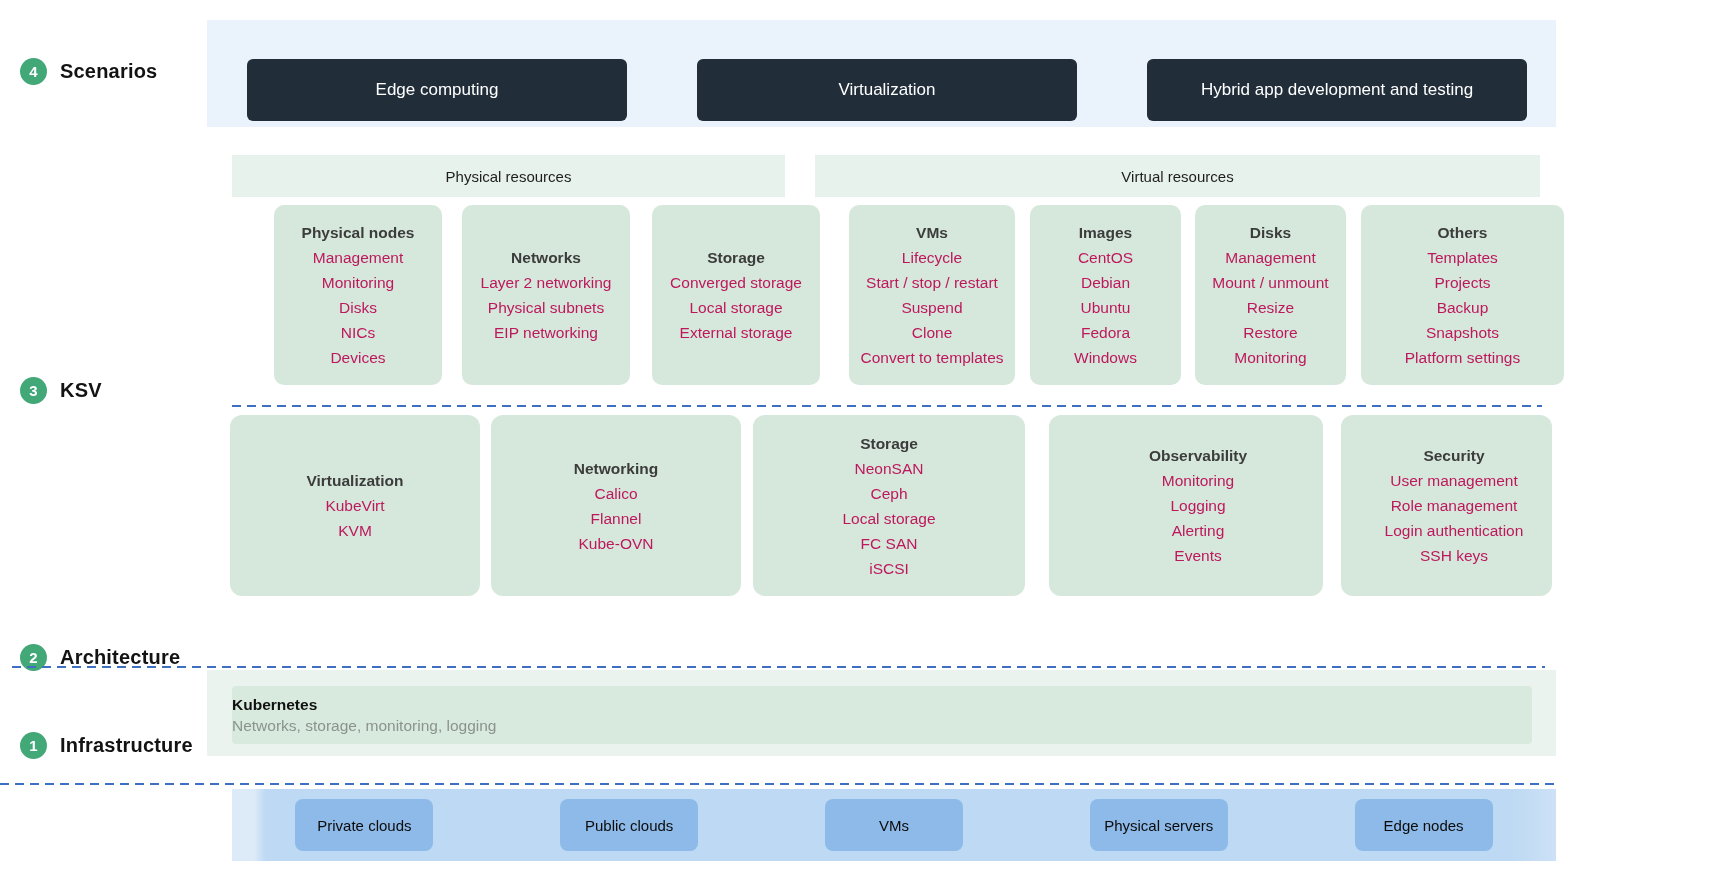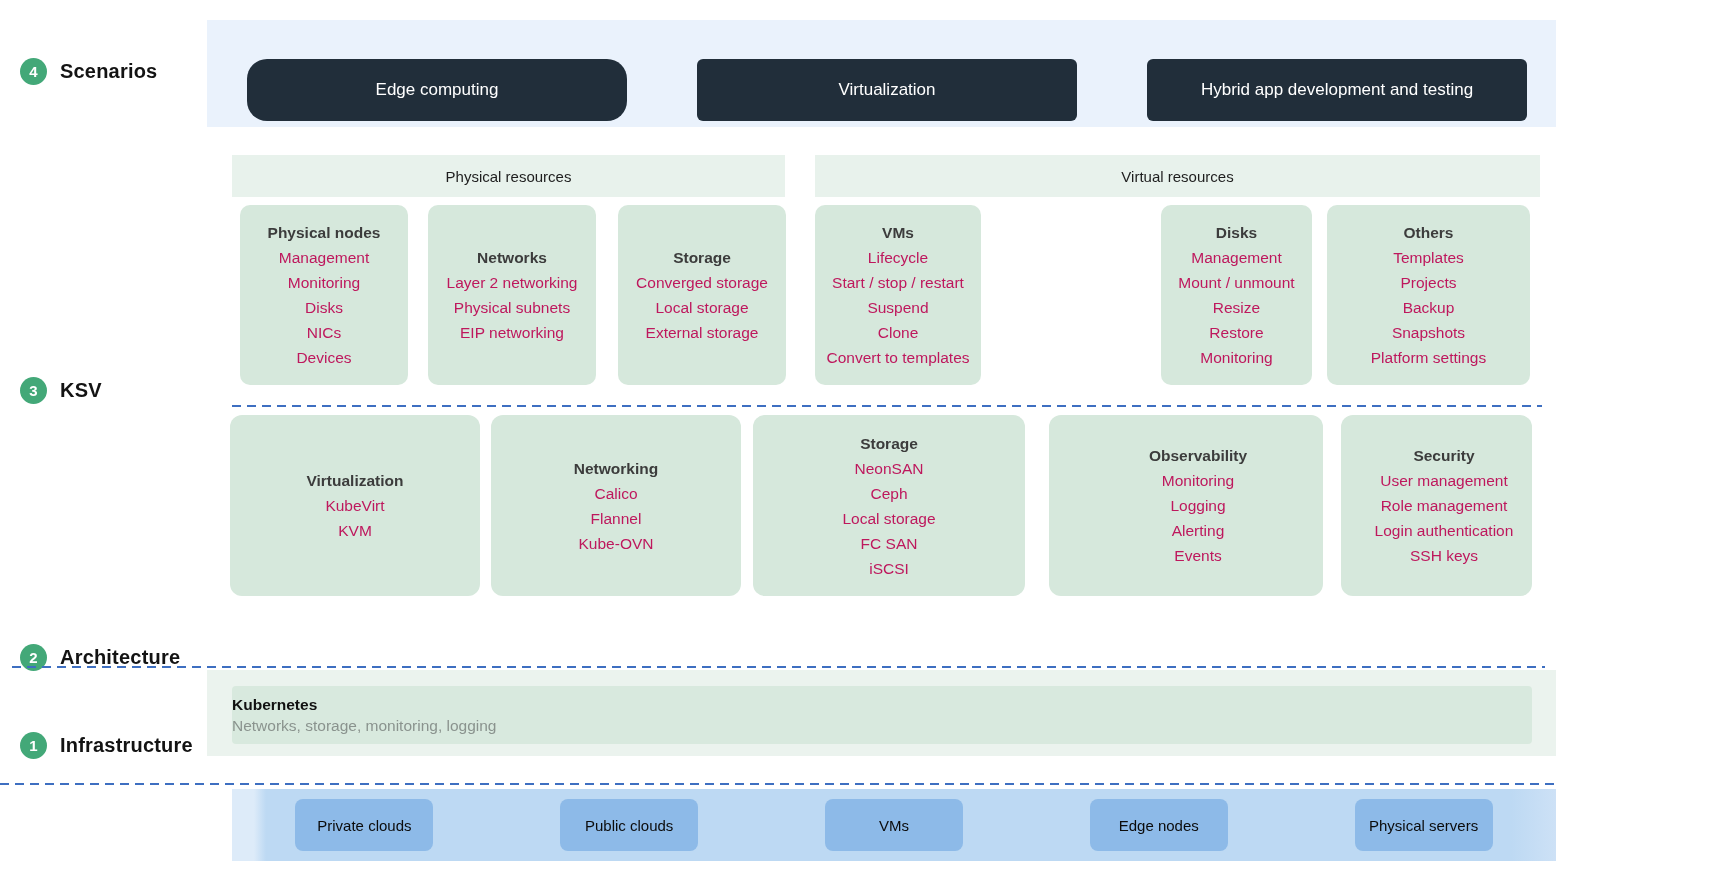--- a/index.html
+++ b/index.html
@@ -71,7 +71,7 @@
   </div>
 
   <div class="scenarios-band">
-    <div class="scenario-btn" style="left:40px;border-radius:20px;">Edge computing</div>
+    <div class="scenario-btn" style="left:40px;">Edge computing</div>
     <div class="scenario-btn" style="left:490px;">Virtualization</div>
     <div class="scenario-btn" style="left:940px;">Hybrid app development and testing</div>
   </div>

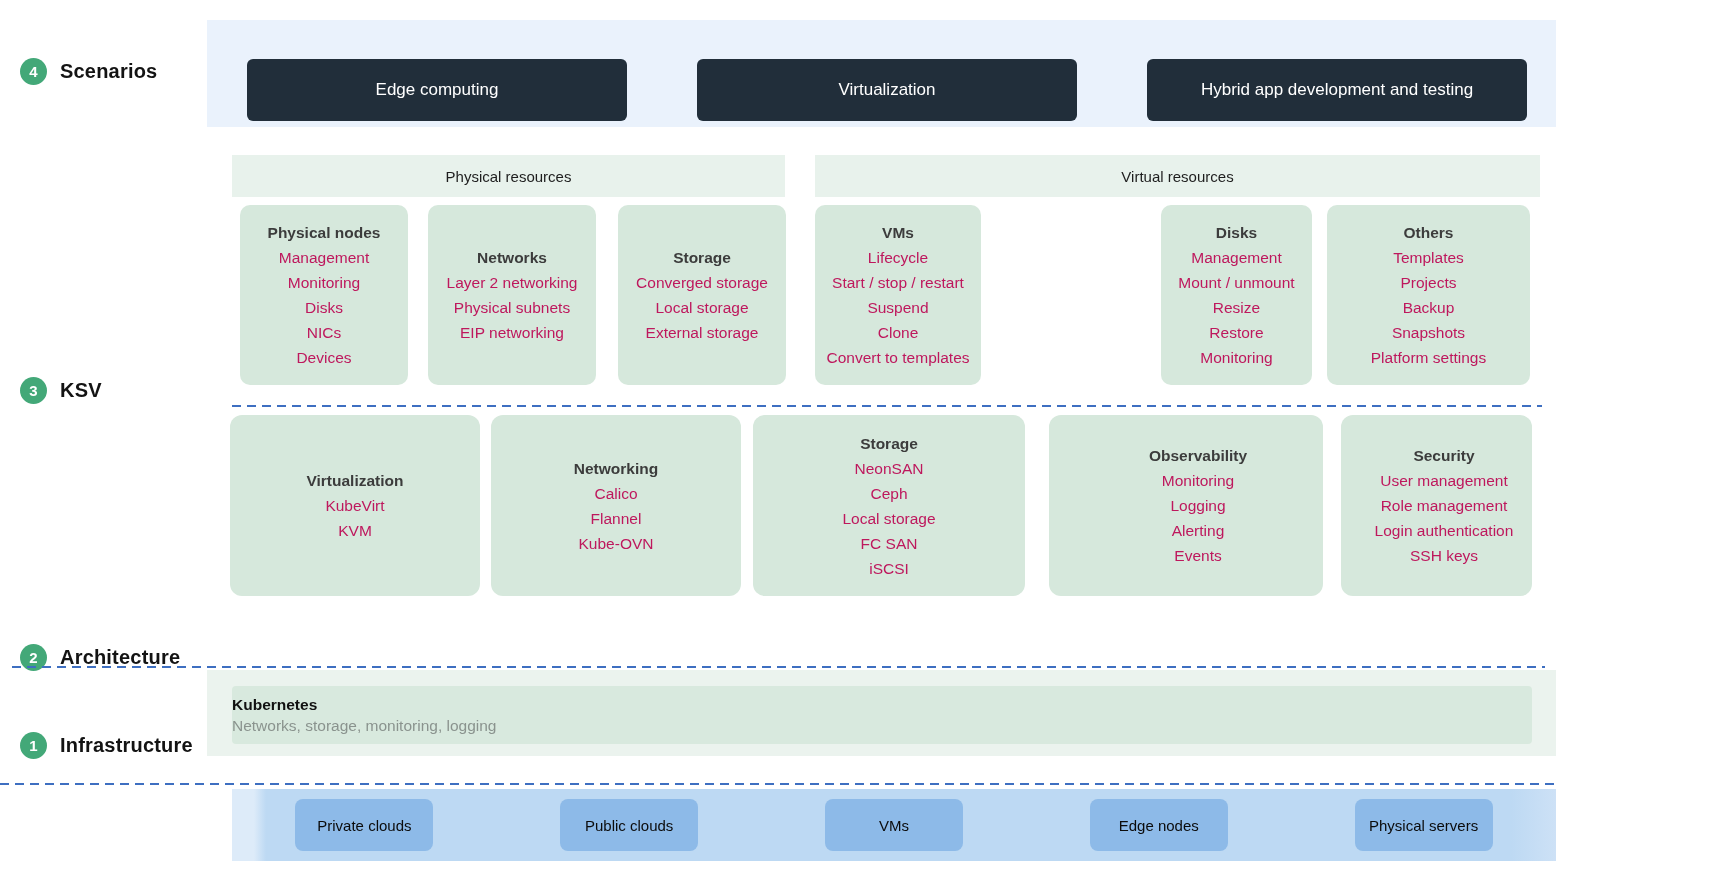--- a/index.html
+++ b/index.html
@@ -27,7 +27,7 @@
         text-align:center;padding:6px 4px;box-sizing:border-box;}
   .card-title{font-size:15.5px;font-weight:bold;color:#3c3c3c;line-height:25px;}
   .card-item{font-size:15.5px;color:#be185d;line-height:25px;}
-  .row1{top:205px;height:180px;}
+  .row1{top:205px;height:180px;margin-left:34px;}
   .row2{top:415px;height:181px;border-radius:12px;}
 
   

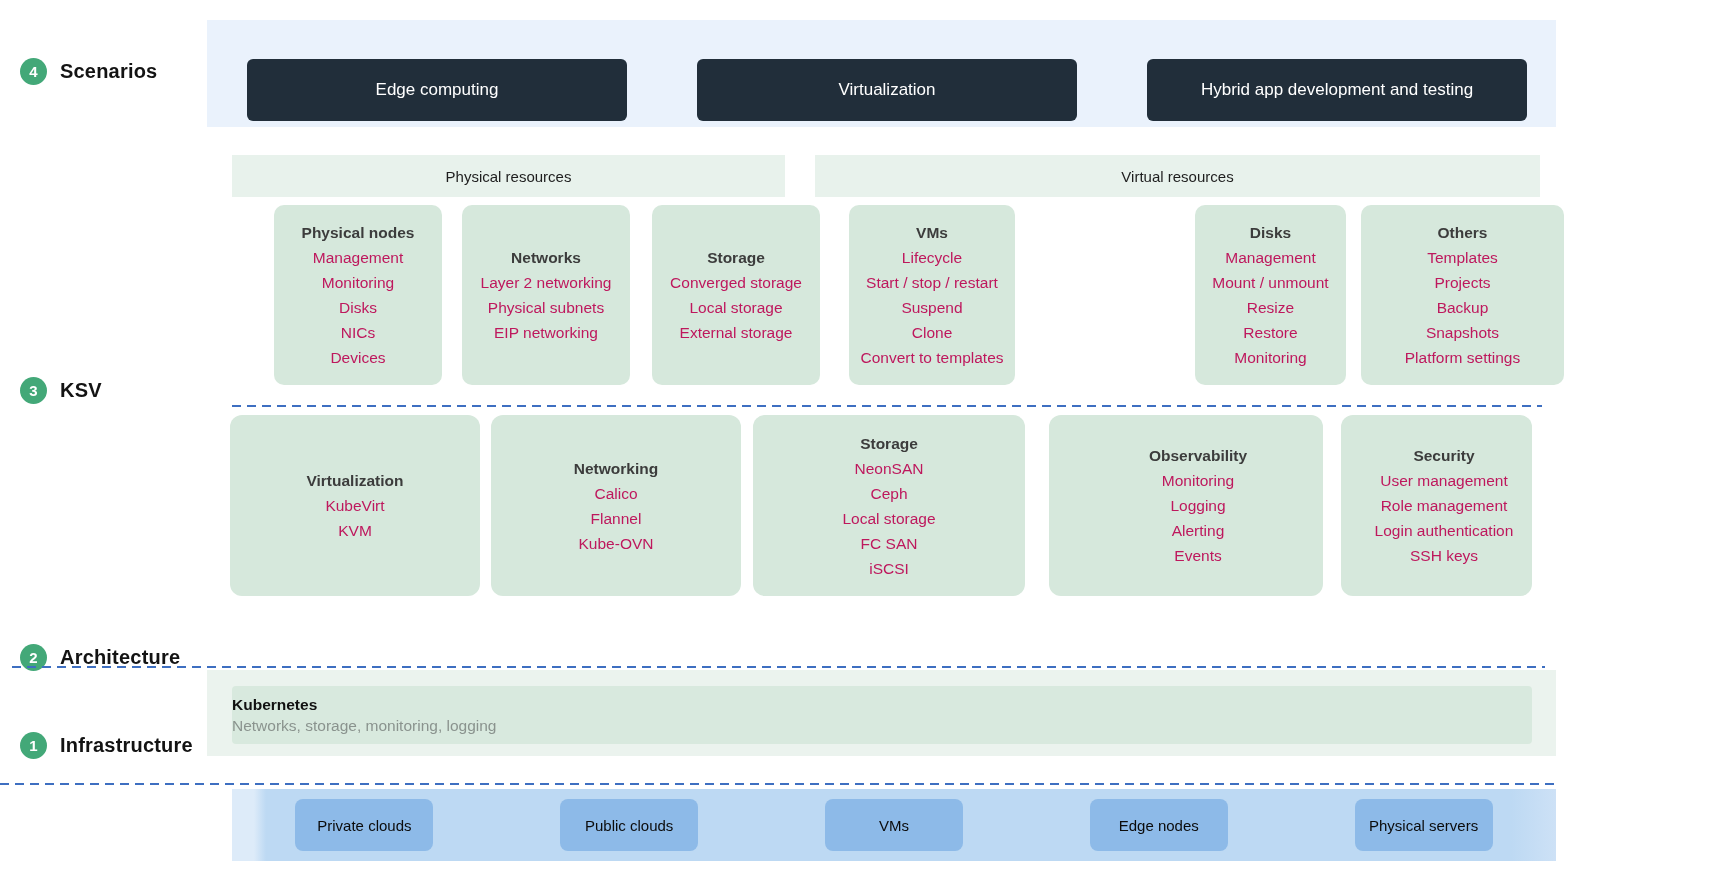--- a/index.html
+++ b/index.html
@@ -108,6 +108,14 @@
     <div class="card-item">Clone</div>
     <div class="card-item">Convert to templates</div>
   </div>
+  <div class="card row1" style="left:996px;width:151px;">
+    <div class="card-title">Images</div>
+    <div class="card-item">CentOS</div>
+    <div class="card-item">Debian</div>
+    <div class="card-item">Ubuntu</div>
+    <div class="card-item">Fedora</div>
+    <div class="card-item">Windows</div>
+  </div>
   <div class="card row1" style="left:1161px;width:151px;">
     <div class="card-title">Disks</div>
     <div class="card-item">Management</div>

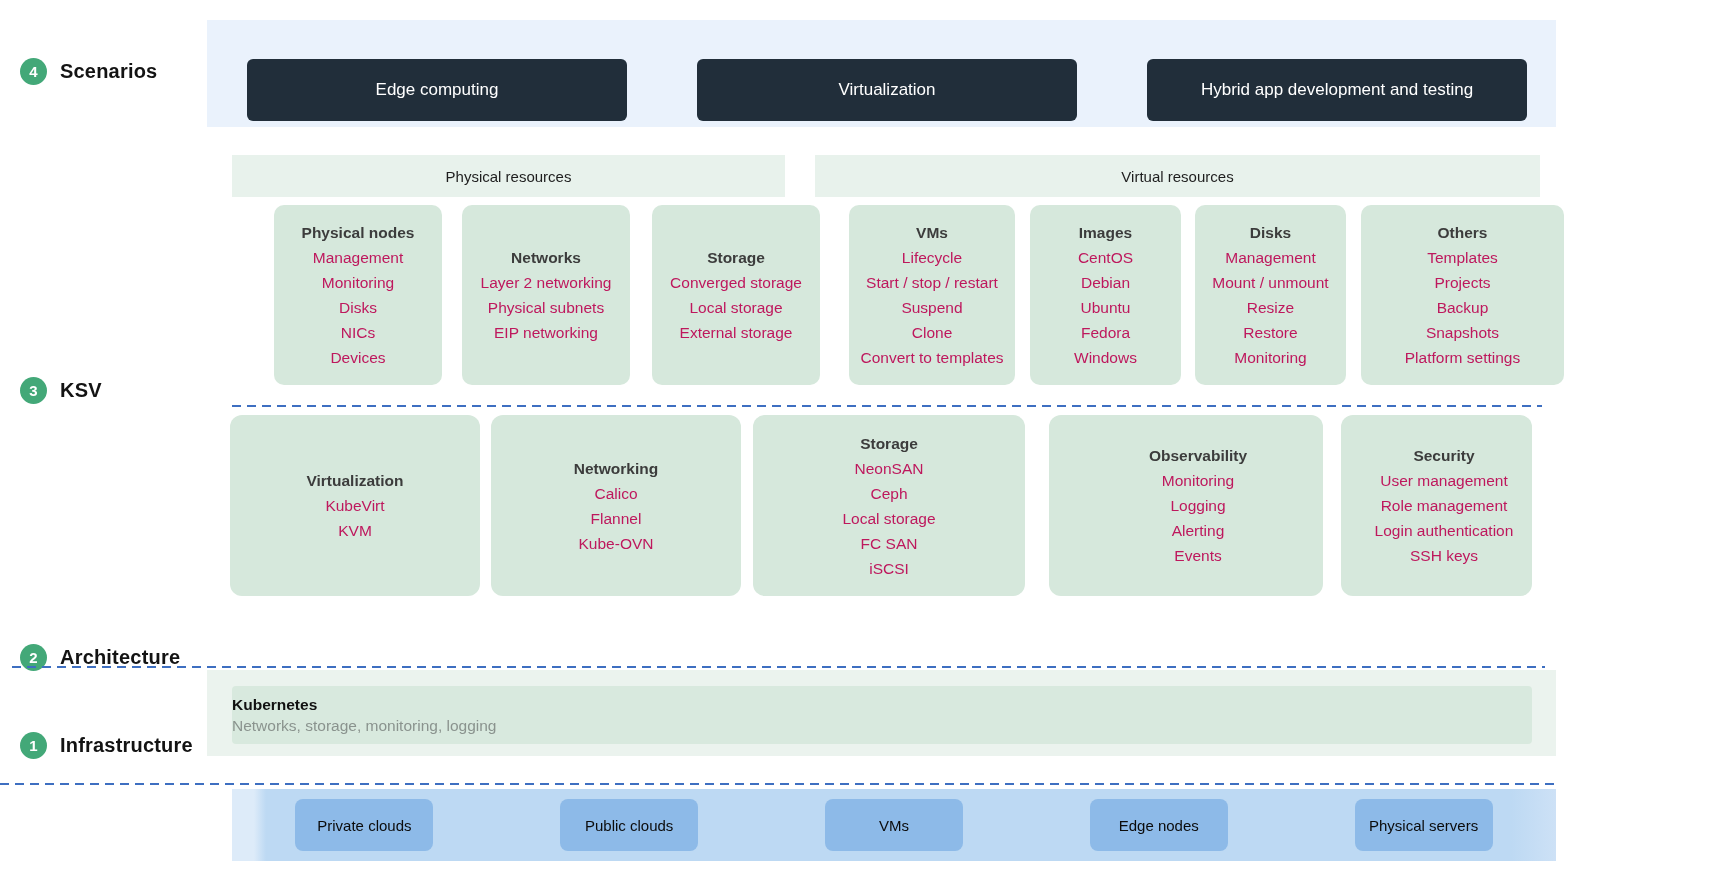--- a/index.html
+++ b/index.html
@@ -161,7 +161,7 @@
     <div class="card-item">Alerting</div>
     <div class="card-item">Events</div>
   </div>
-  <div class="card row2" style="left:1341px;width:191px;padding-left:19px;">
+  <div class="card row2" style="left:1341px;width:211px;padding-left:19px;">
     <div class="card-title">Security</div>
     <div class="card-item">User management</div>
     <div class="card-item">Role management</div>

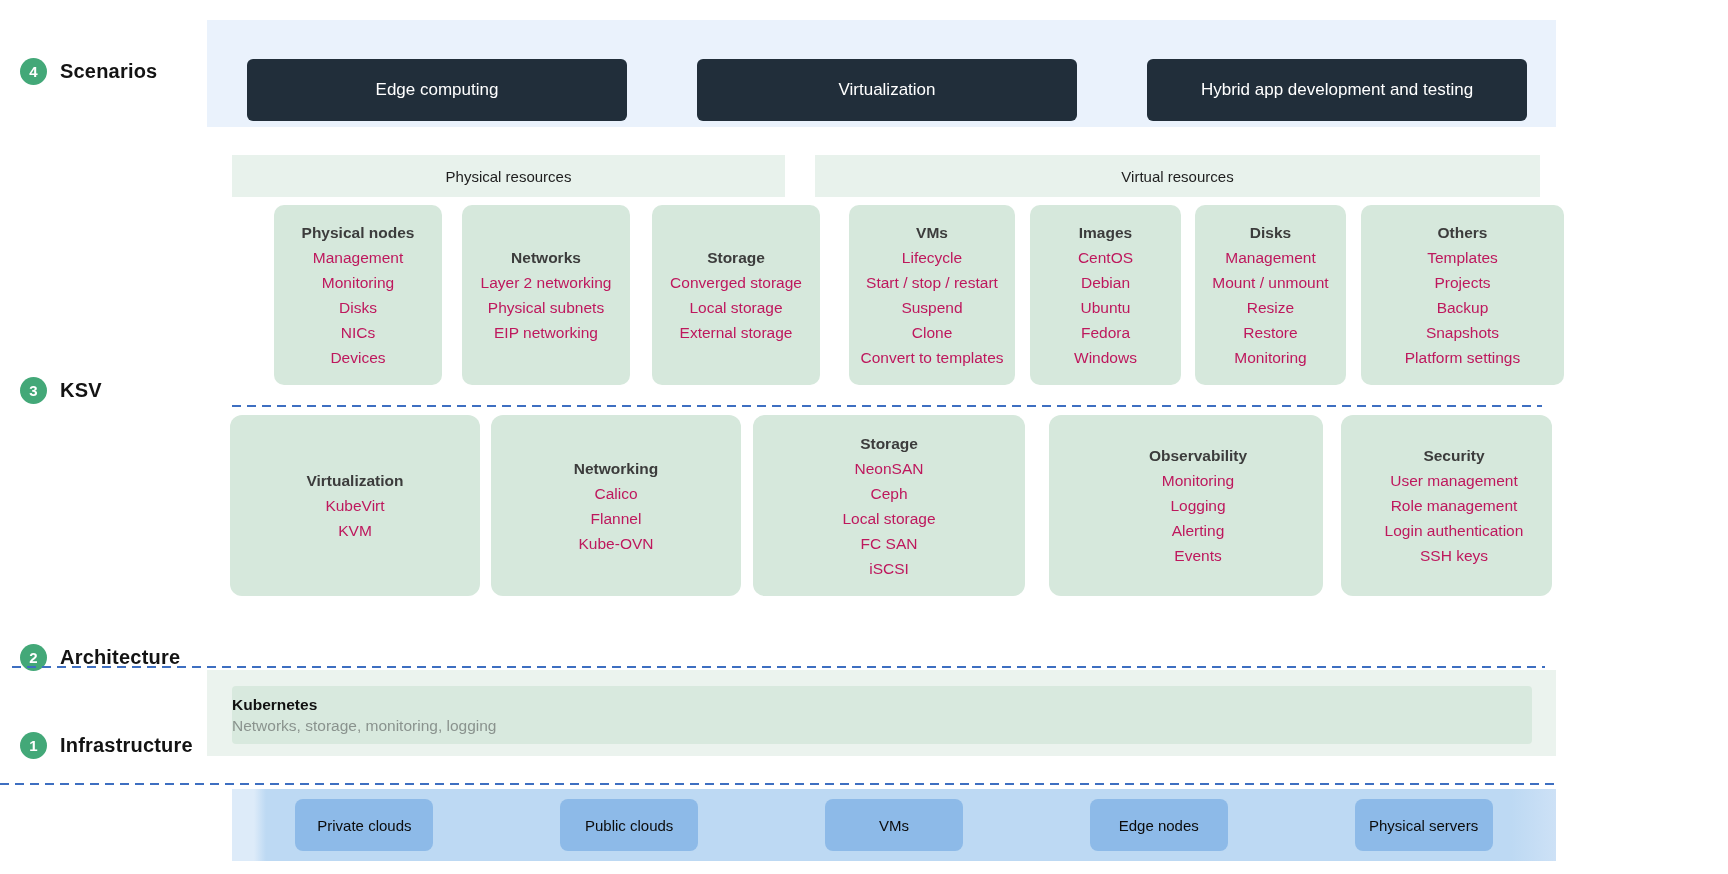--- a/index.html
+++ b/index.html
@@ -184,8 +184,8 @@
     <div class="infra-btn">Private clouds</div>
     <div class="infra-btn">Public clouds</div>
     <div class="infra-btn">VMs</div>
+    <div class="infra-btn">Physical servers</div>
     <div class="infra-btn">Edge nodes</div>
-    <div class="infra-btn">Physical servers</div>
   </div>
 
 </div>

